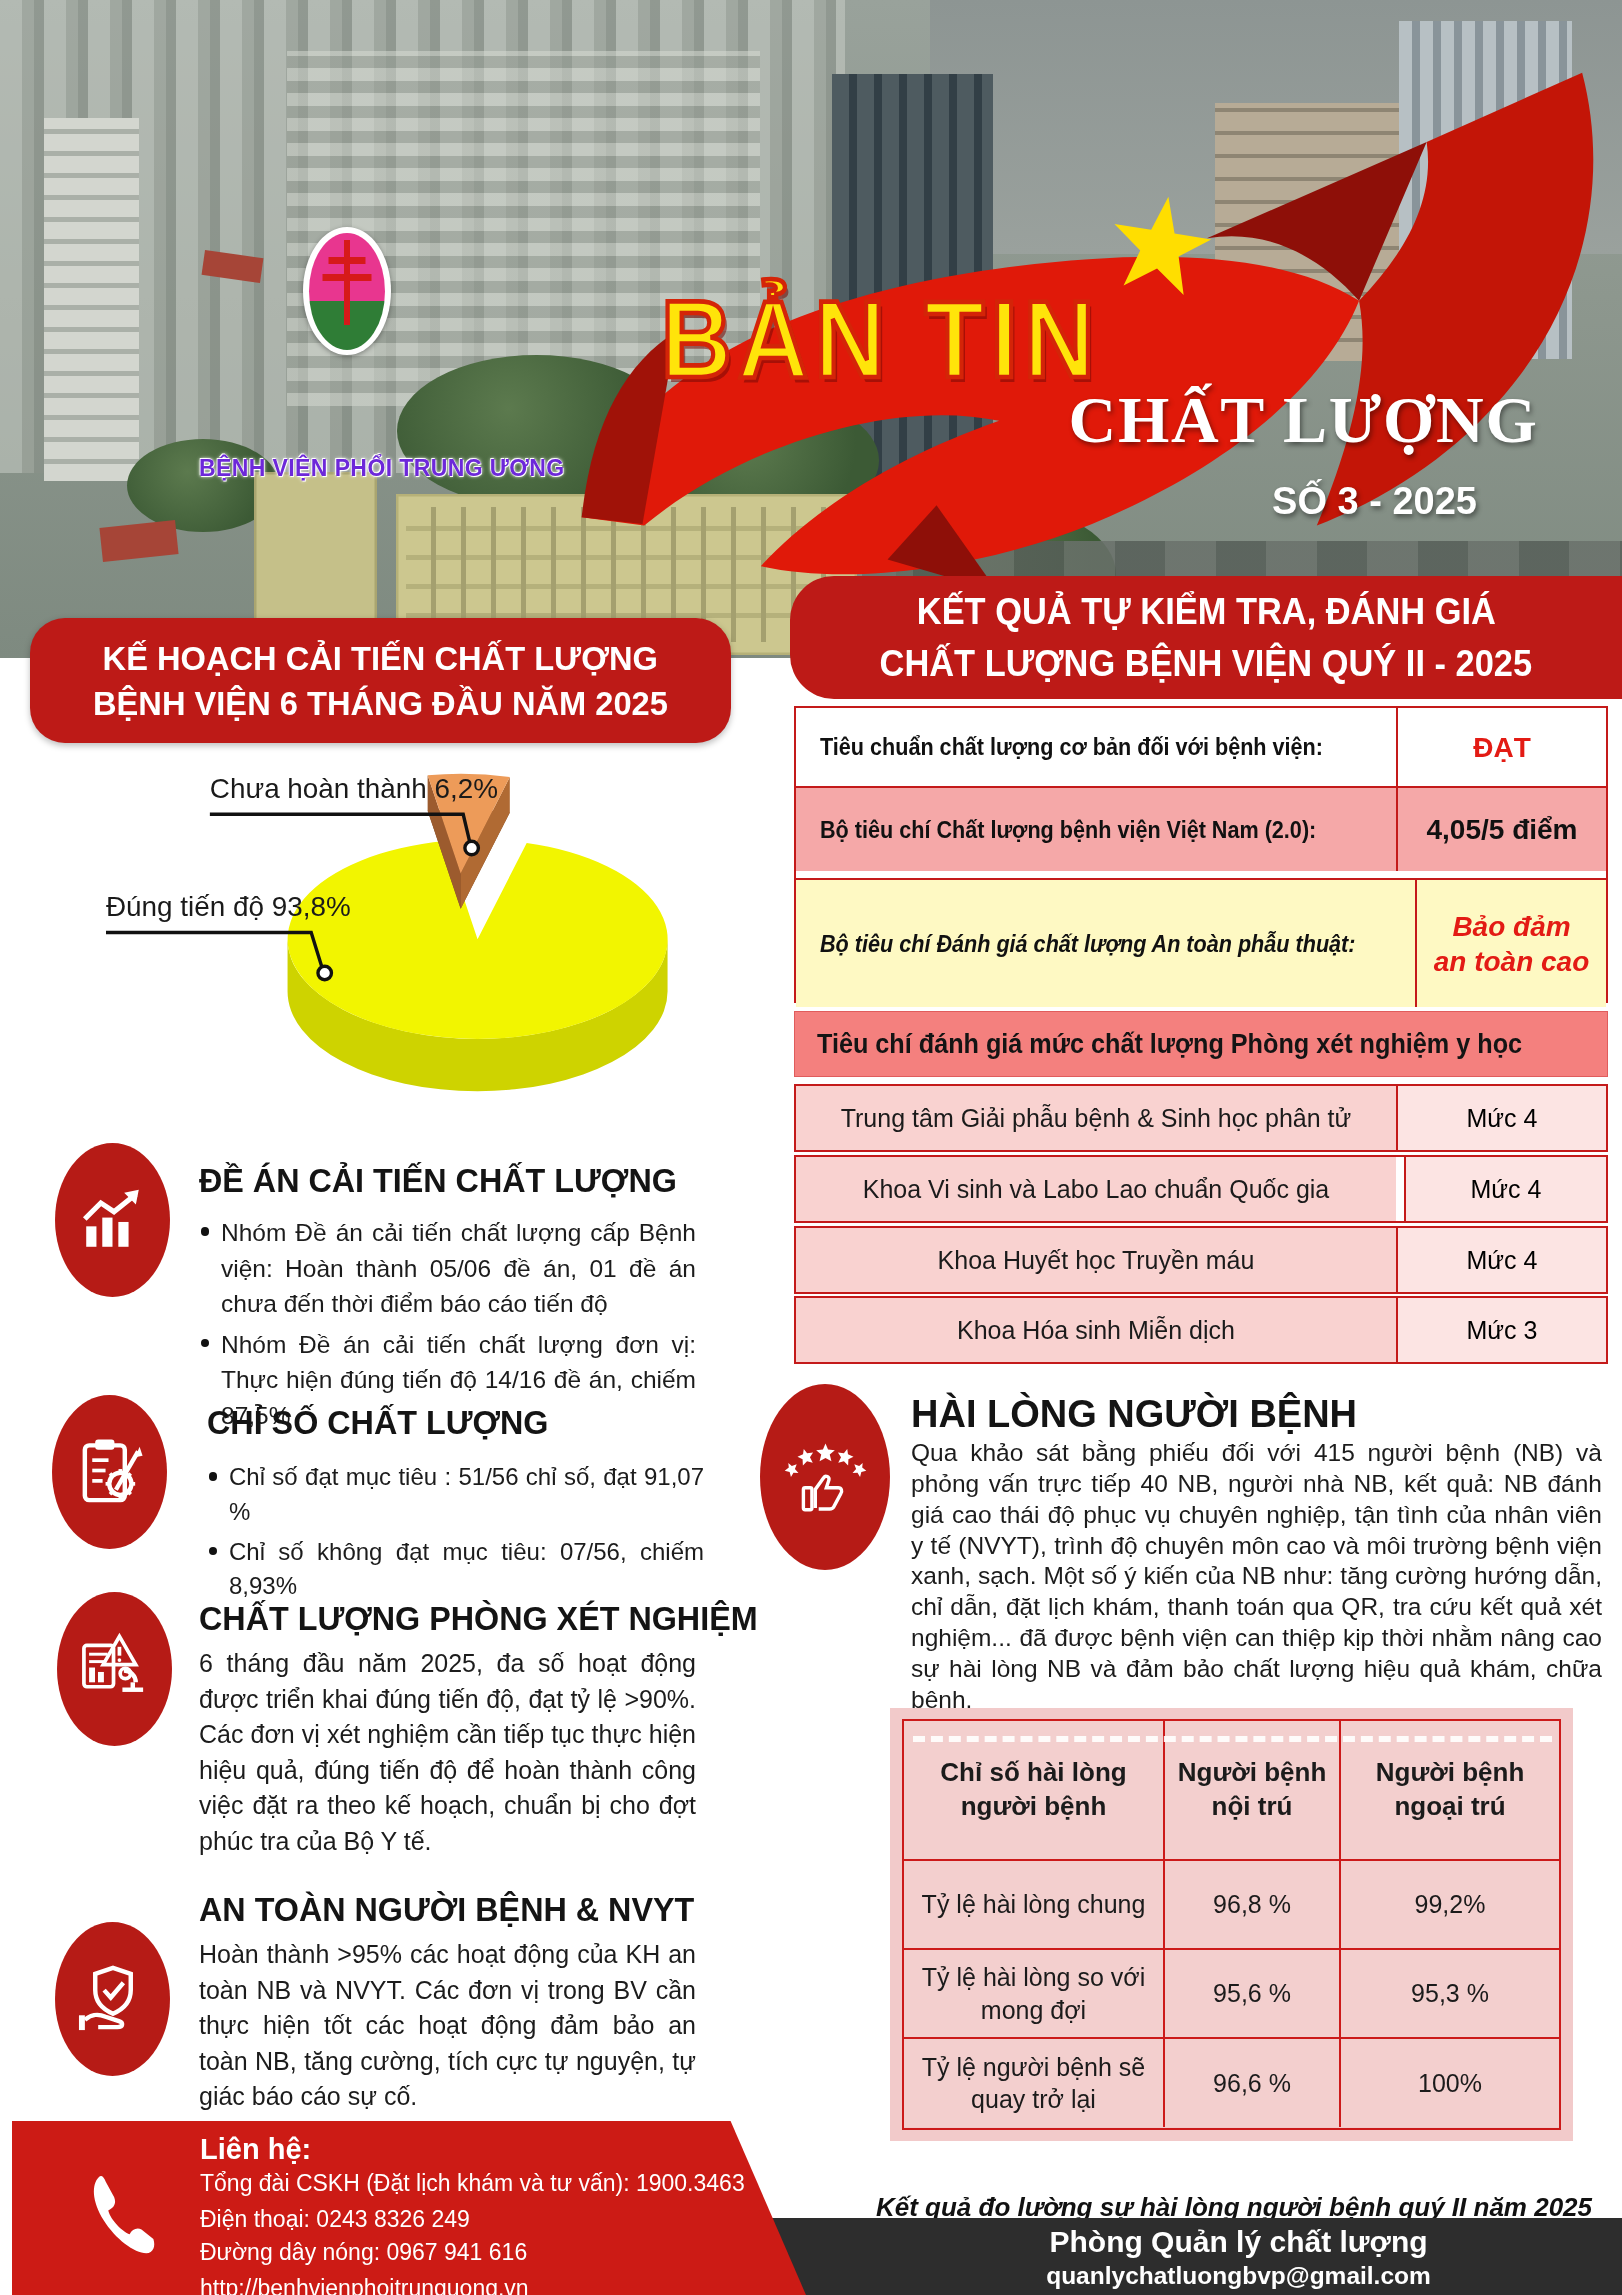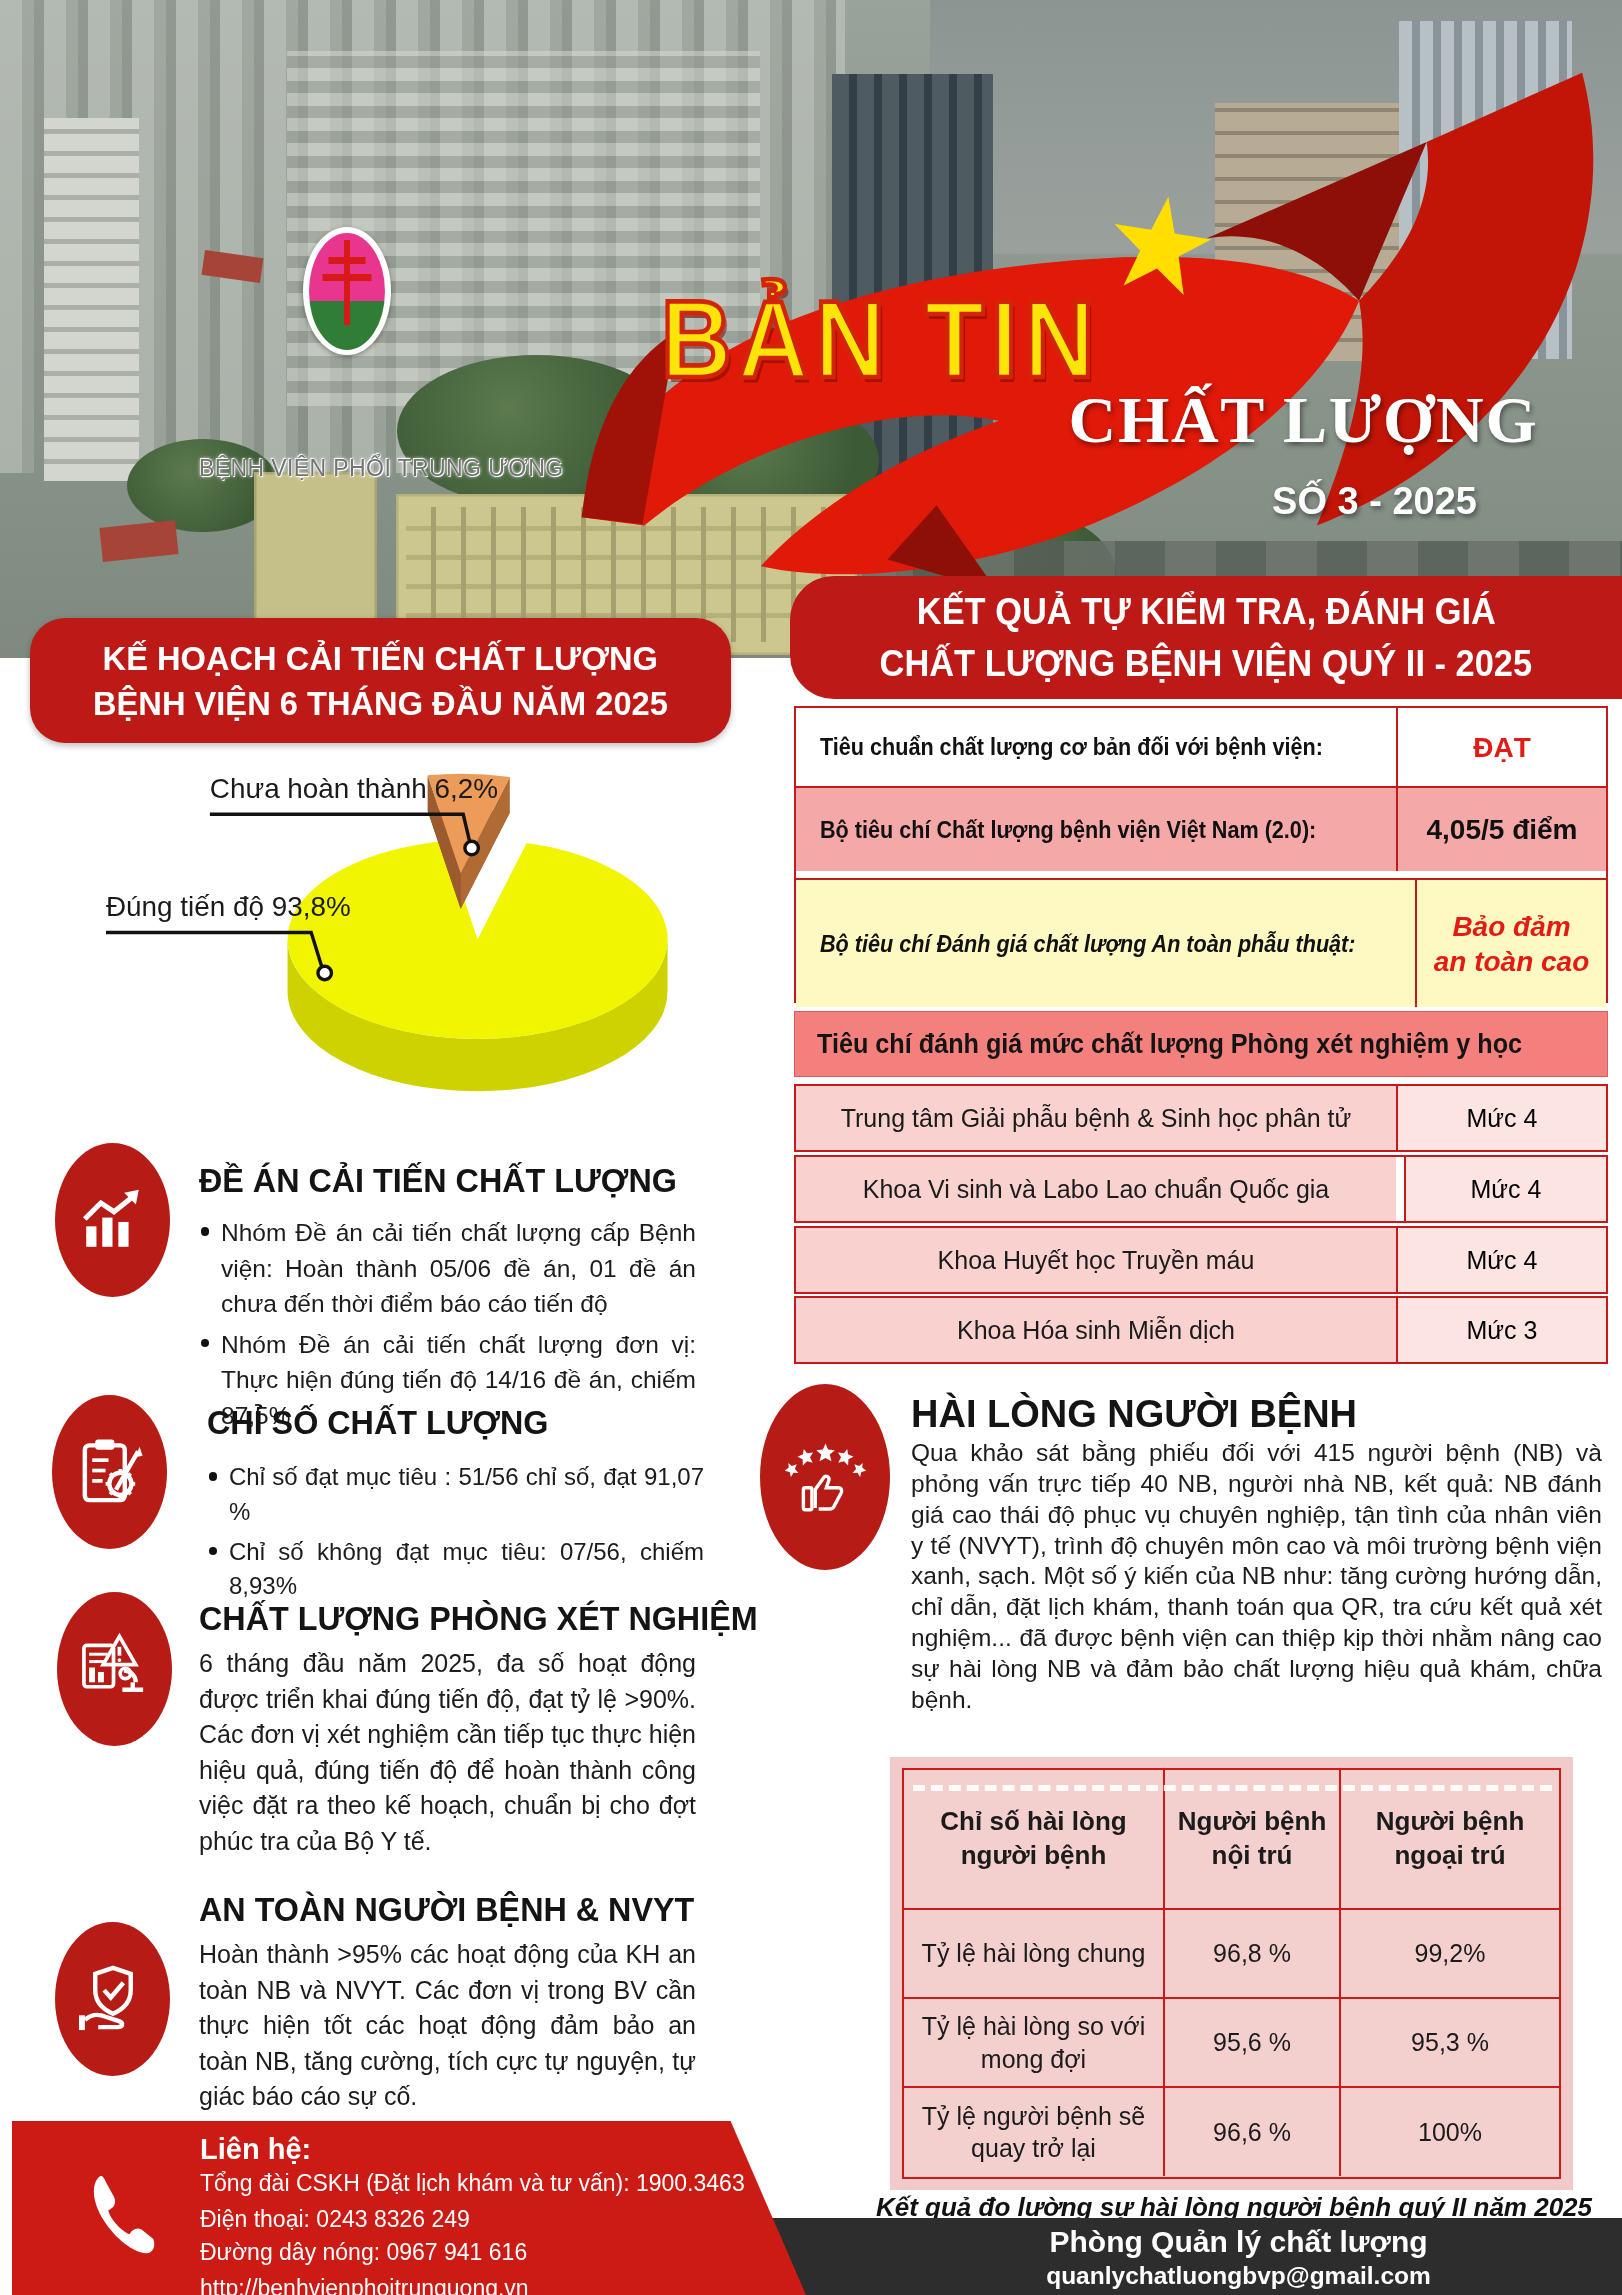--- a/index.html
+++ b/index.html
@@ -53,7 +53,7 @@
   .logo-bar1,.logo-bar2{position:absolute;left:50%;height:6.8px;background:#d61a1a;transform:translateX(-50%);}
   .logo-bar1{top:24px;width:37px;}
   .logo-bar2{top:41px;width:49px;}
-  .hospital-sign{left:199px;top:455px;width:338px;font-size:23px;font-weight:normal;color:#737373;
+  .hospital-sign{left:199px;top:455px;width:338px;font-size:23px;font-weight:bold;color:#6d28d9;
     text-shadow:0 0 2.5px #fff,0 0 4.2px #fff,0.8px 0.8px 0 #fff,-0.8px -0.8px 0 #fff;letter-spacing:0.4px;white-space:nowrap;}
   
   .bantin{left:661px;top:276px;font-size:98px;font-weight:800;color:#ffe40a;letter-spacing:6px;

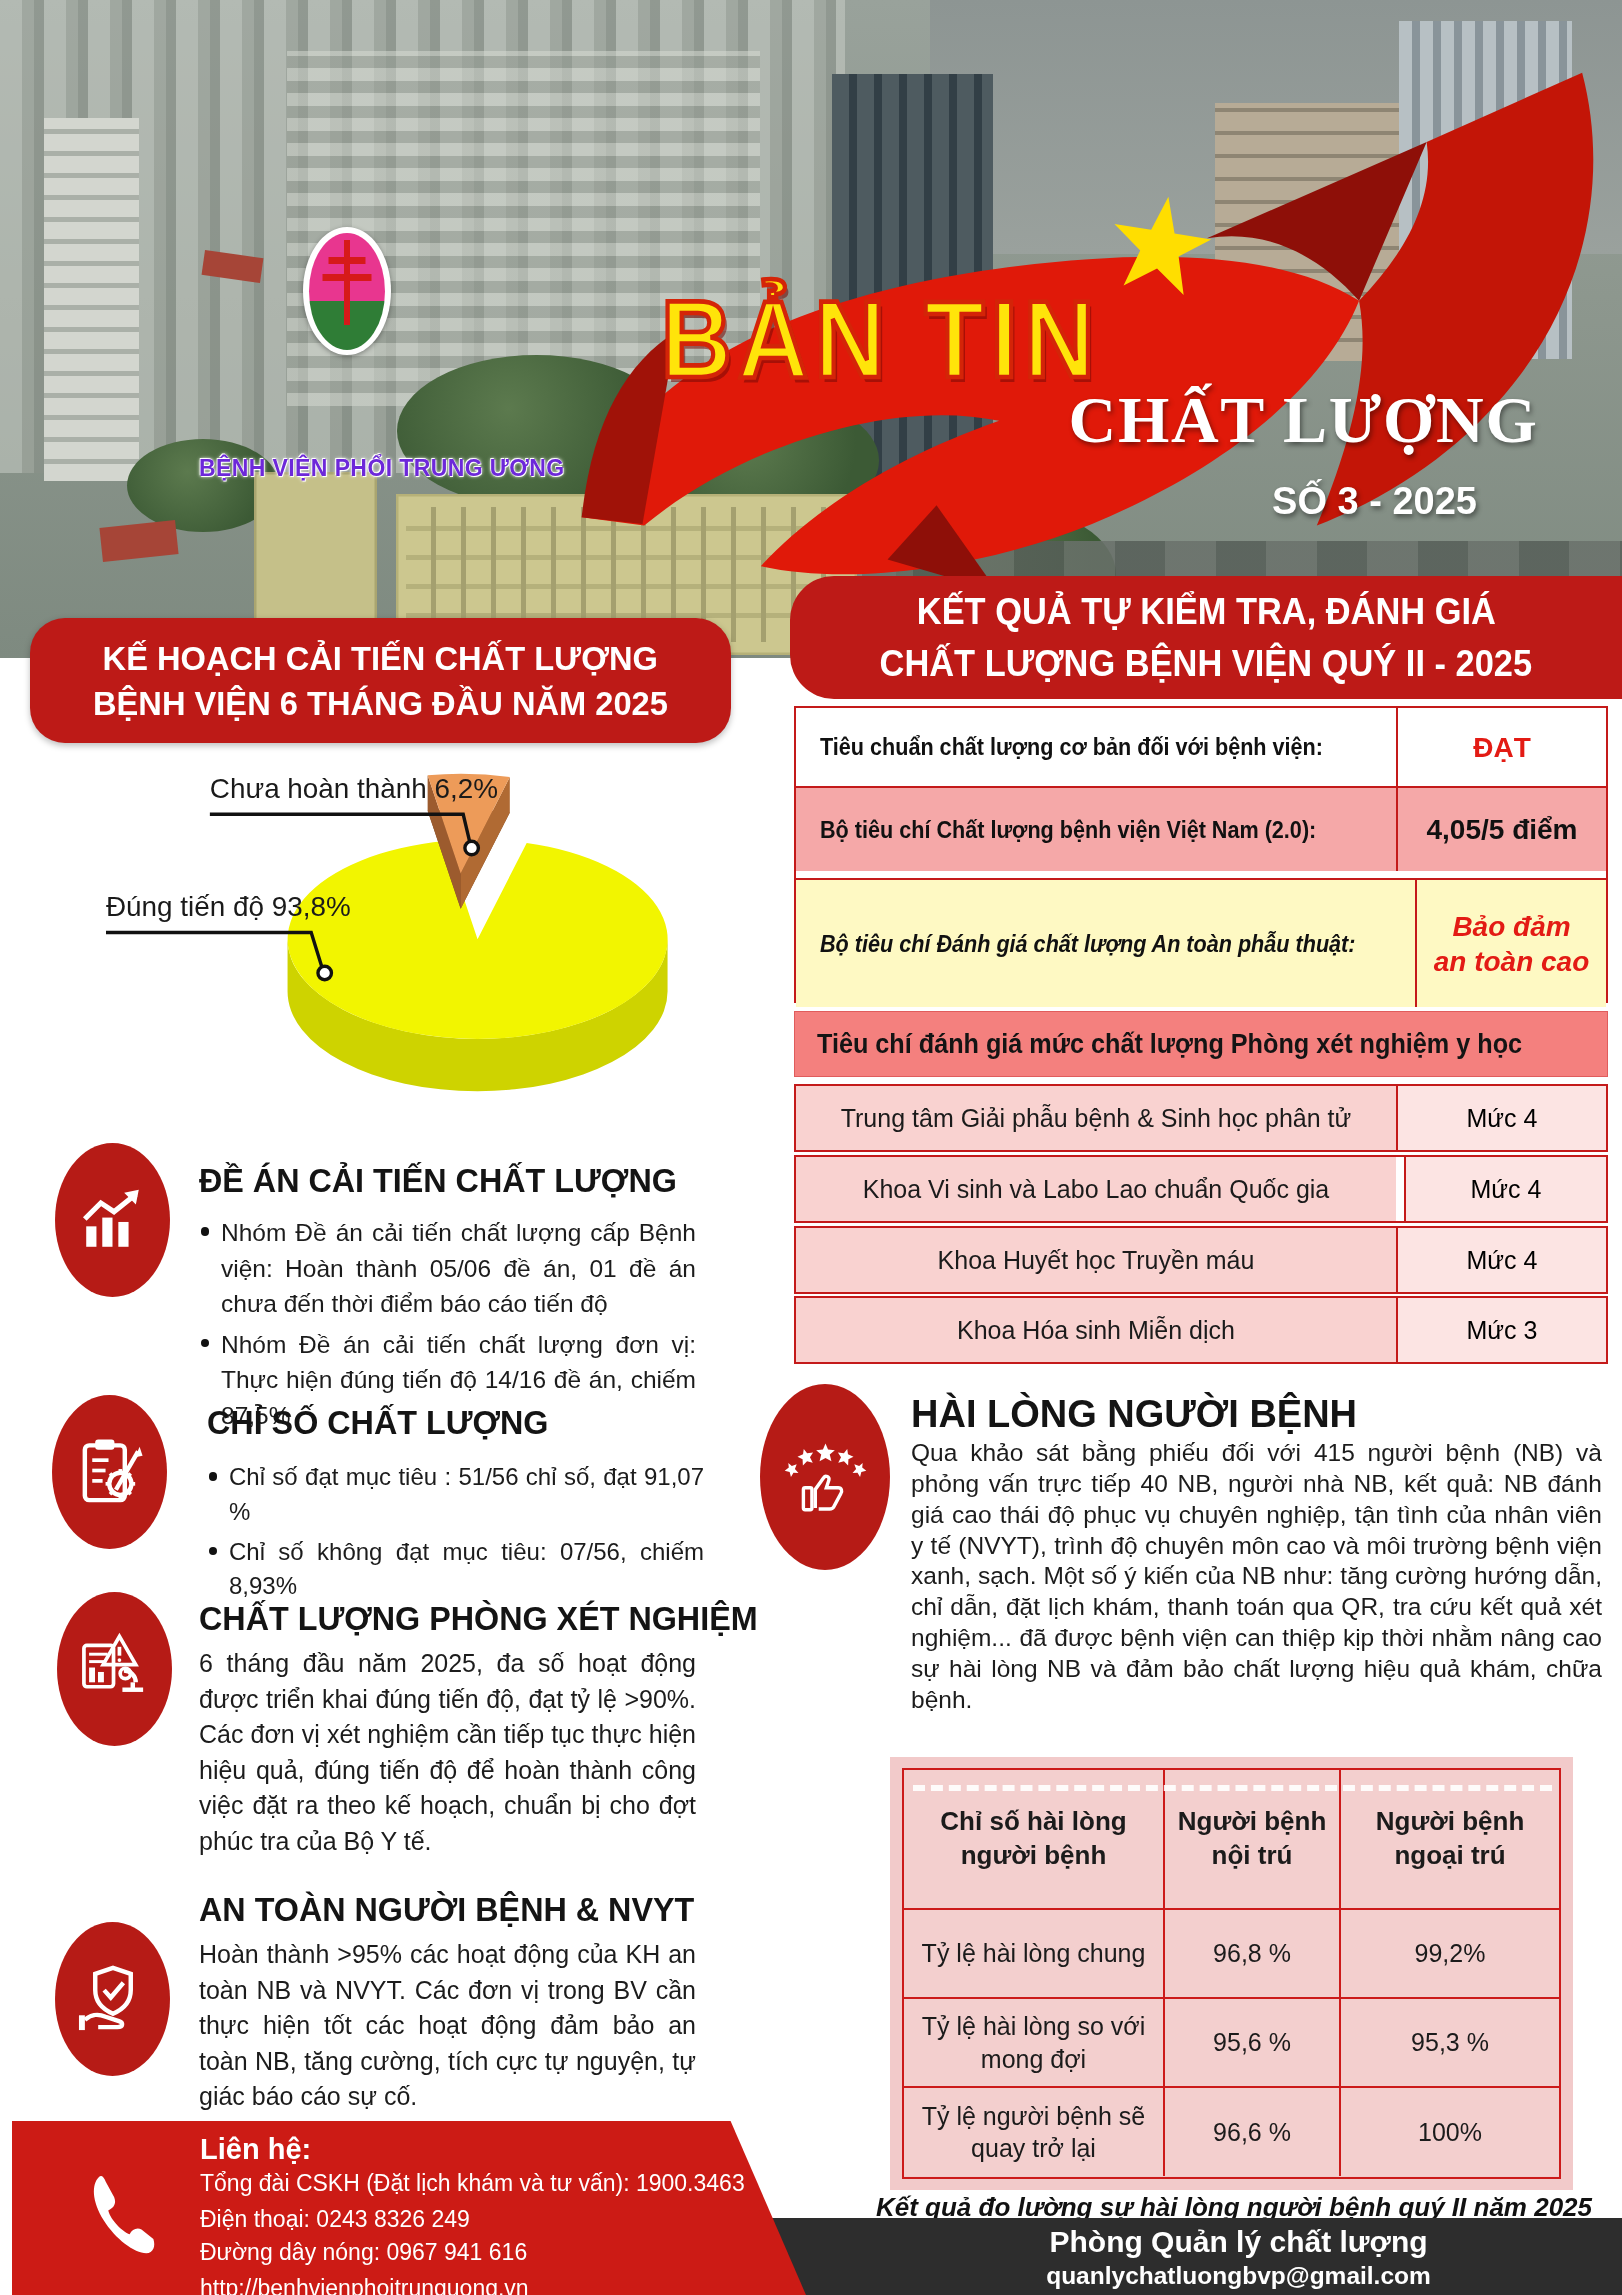--- a/index.html
+++ b/index.html
@@ -109,7 +109,7 @@
     justify-content:center;font-size:25px;color:#000000;}
   .sat-title{left:911px;top:1393px;font-size:38px;font-weight:800;color:#141414;white-space:nowrap;}
   .sat-para{left:911px;top:1438px;width:691px;font-size:24.5px;line-height:1.26;color:#1c1c1c;text-align:justify;}
-  .sat-panel{left:890px;top:1757px;width:683px;height:433px;background:#f2caca;z-index:4;}
+  .sat-panel{left:890px;top:1708px;width:683px;height:433px;background:#f2caca;z-index:4;}
   .stable{position:absolute;left:12px;top:11px;width:659px;height:411px;border:2.5px solid #cc1a1a;box-sizing:border-box;}
   .srow{display:flex;width:100%;box-sizing:border-box;}
   .scell{box-sizing:border-box;display:flex;flex-direction:column;align-items:center;justify-content:center;

